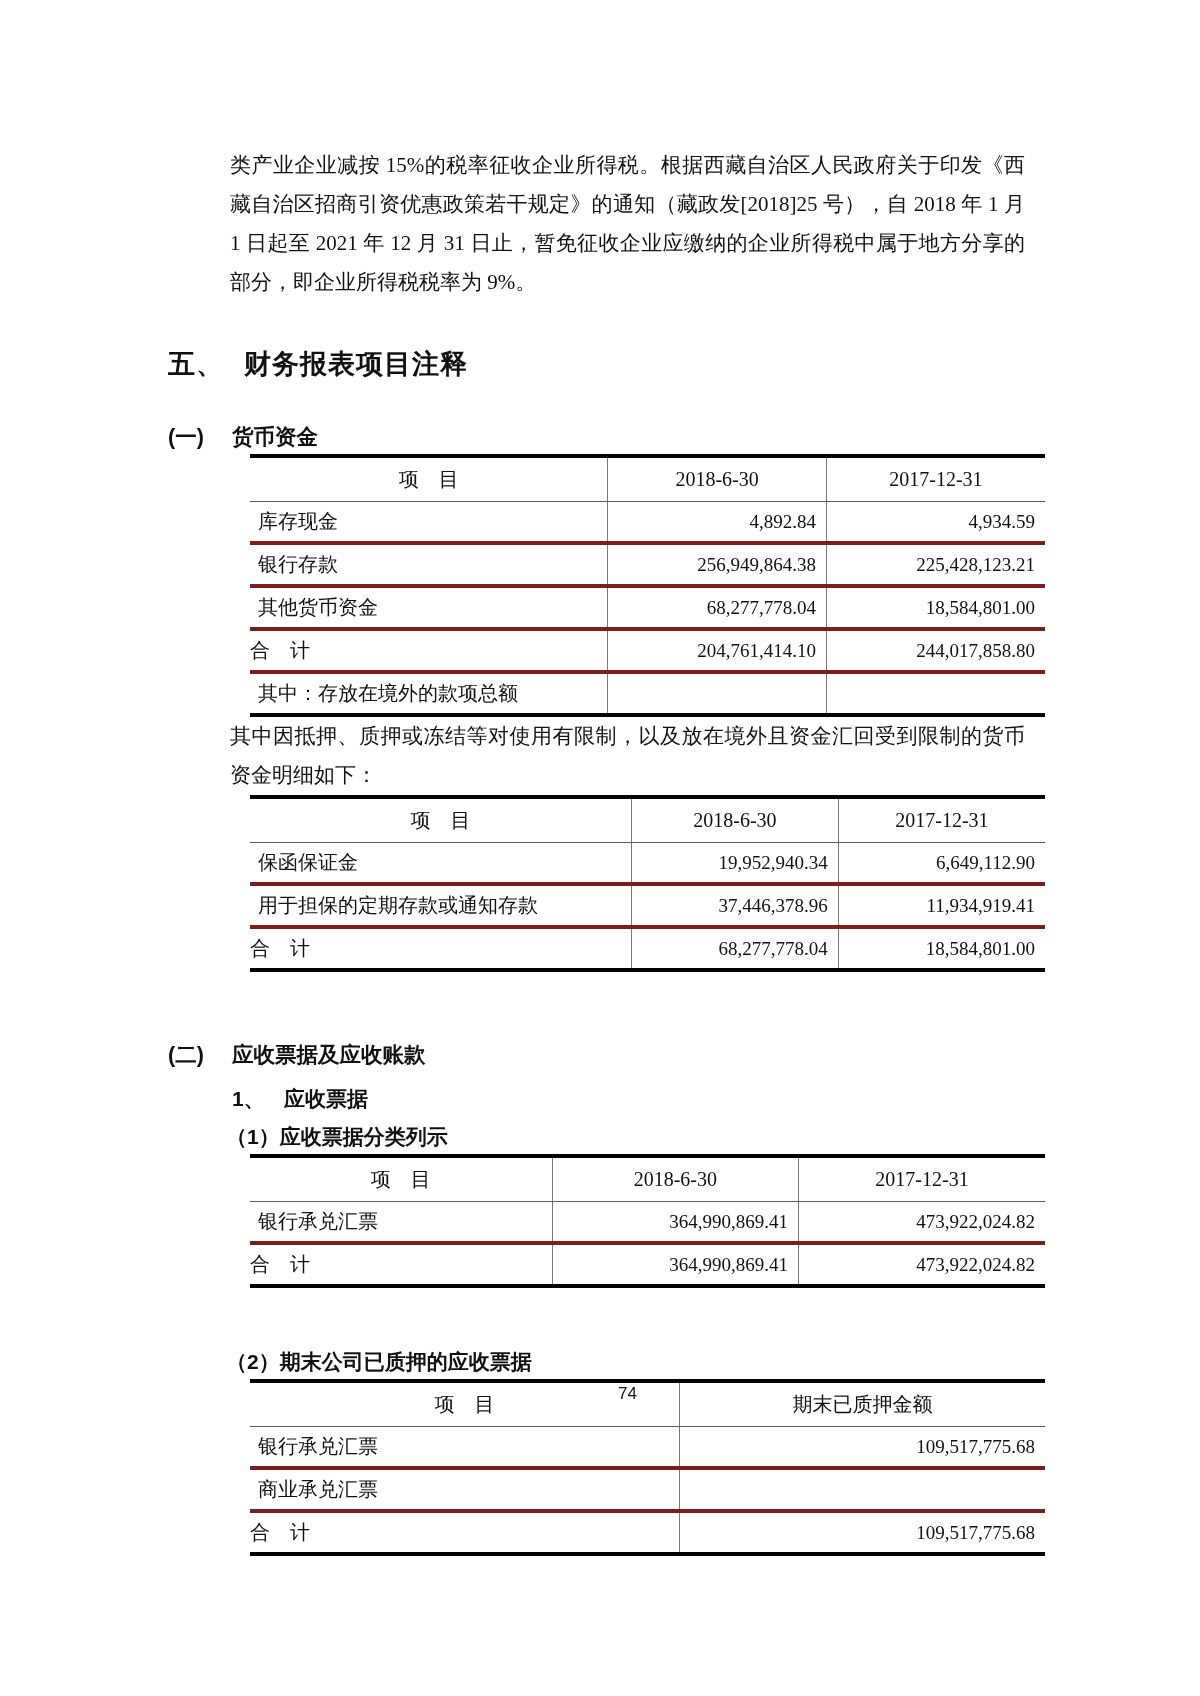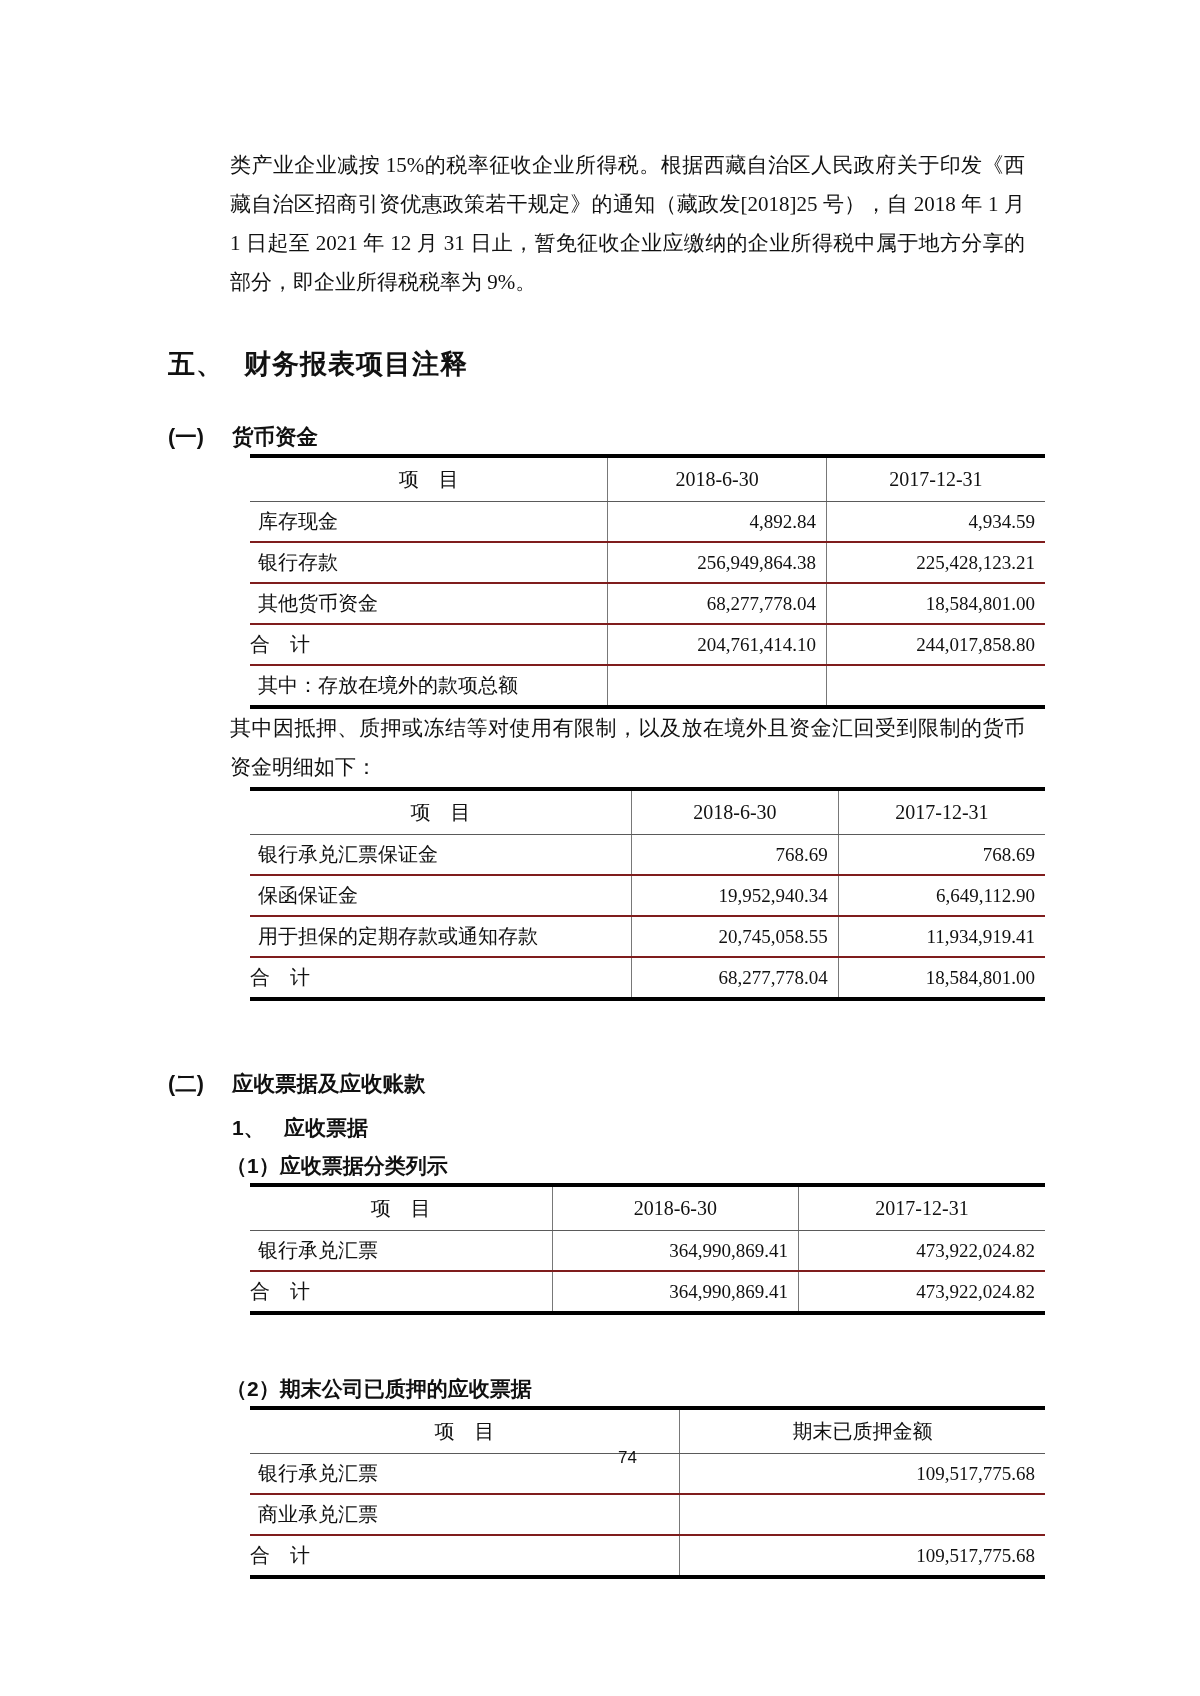--- a/index.html
+++ b/index.html
@@ -47,7 +47,7 @@
     text-align:center; border-bottom:1px solid #5a5a5a;
     padding:0;
   }
-  .fin td { font-size:19px; height:39px; border-bottom:2px solid #7f1d1d; padding:0; }
+  .fin td { font-size:19px; height:39px; border-bottom:4px solid #7f1d1d; padding:0; }
   .fin td + td, .fin th + th { border-left:1px solid #787878; }
   .fin tr:last-child td { border-bottom:none; }
   .fin .lbl { text-align:left; padding-left:8px; font-size:20px; }

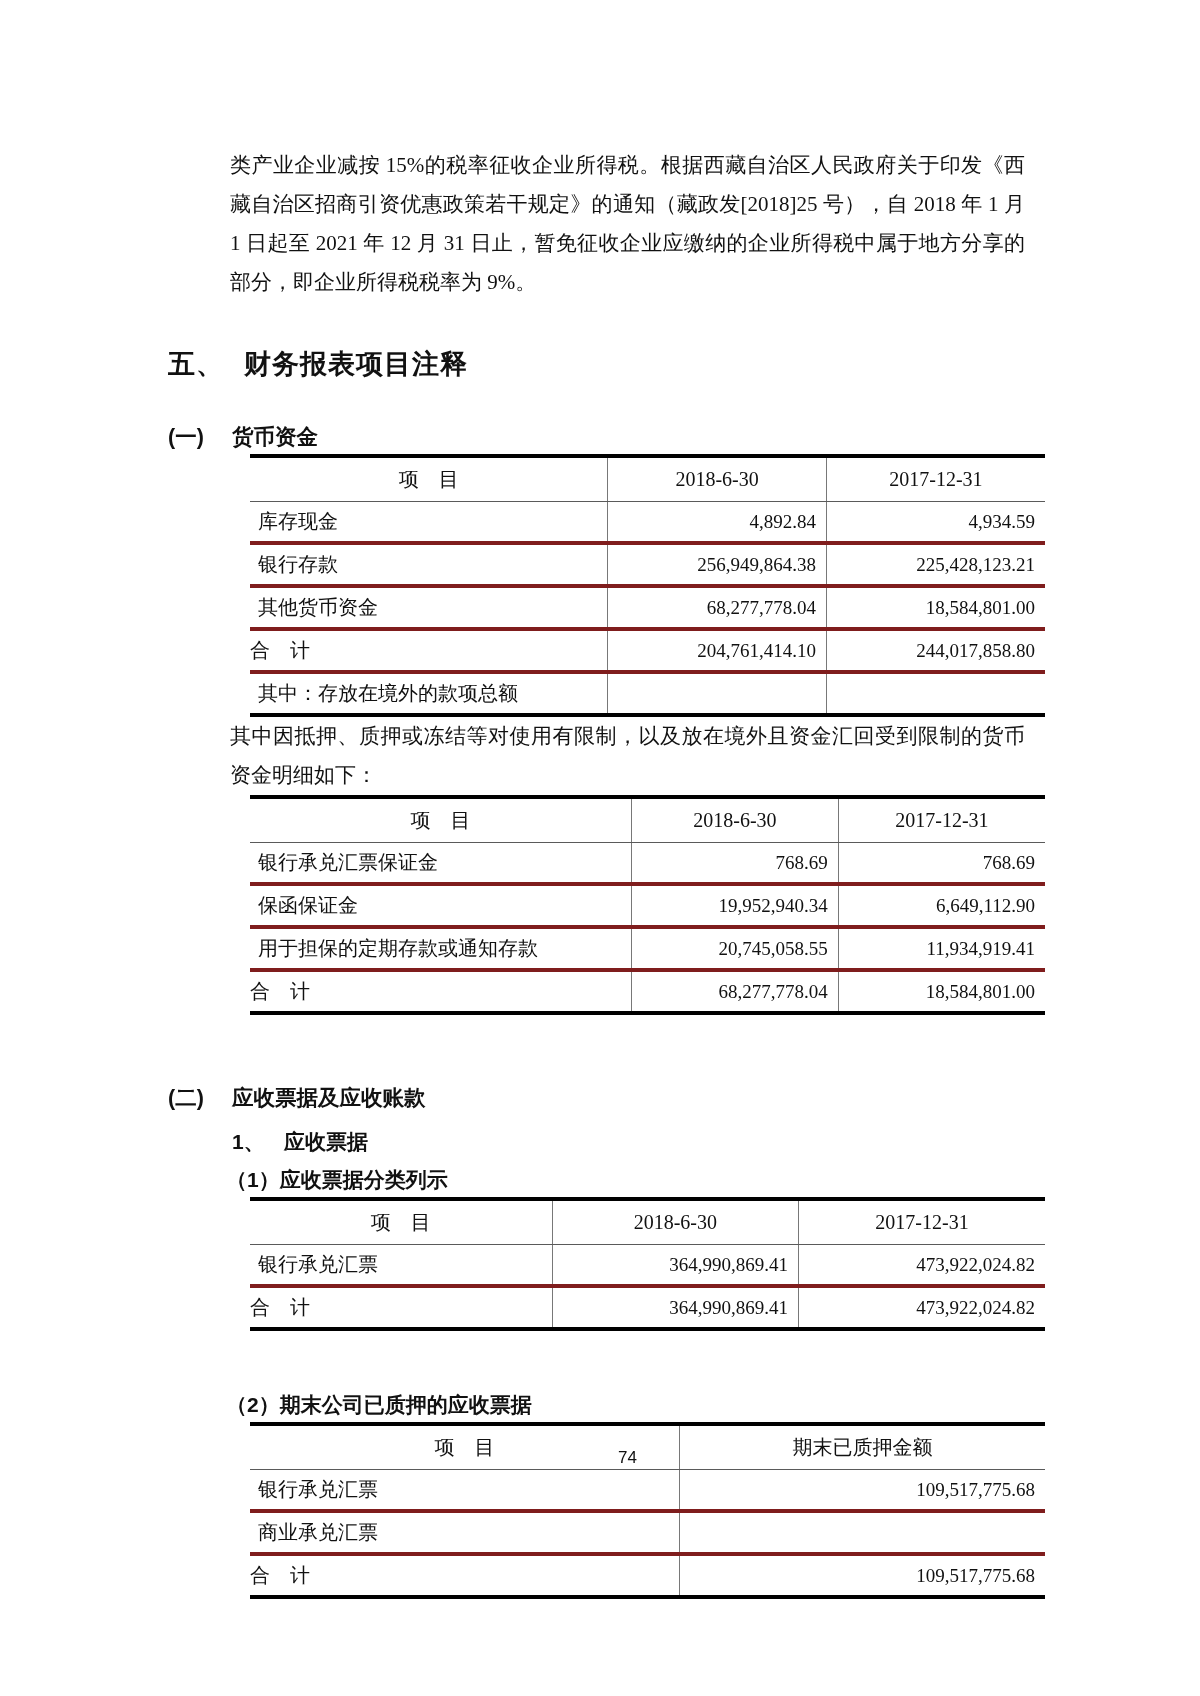--- a/index.html
+++ b/index.html
@@ -134,11 +134,6 @@
     </thead>
     <tbody>
         <tr>
-          <td class="lbl">银行承兑汇票保证金</td>
-          <td class="num">768.69</td>
-          <td class="num">768.69</td>
-        </tr>
-        <tr>
           <td class="lbl">保函保证金</td>
           <td class="num">19,952,940.34</td>
           <td class="num">6,649,112.90</td>

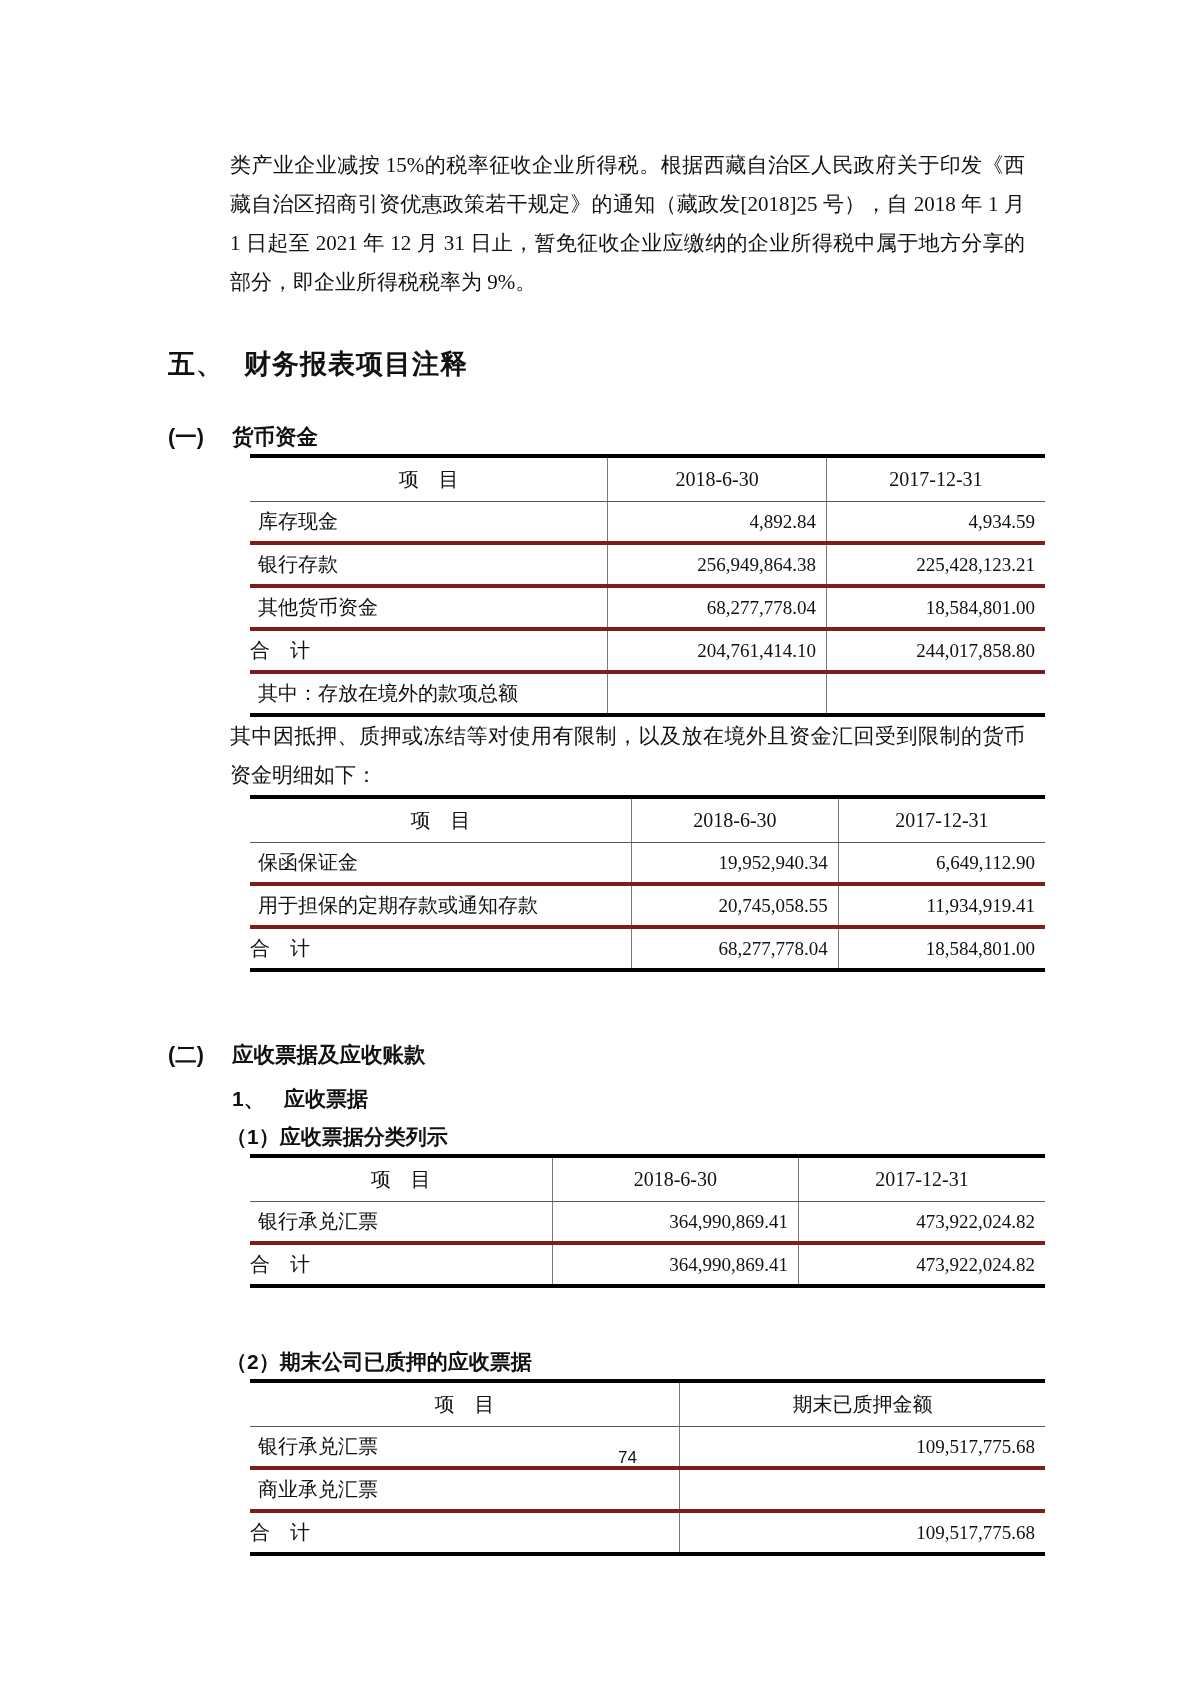--- a/index.html
+++ b/index.html
@@ -140,7 +140,7 @@
         </tr>
         <tr>
           <td class="lbl">用于担保的定期存款或通知存款</td>
-          <td class="num">20,745,058.55</td>
+          <td class="num">37,446,378.96</td>
           <td class="num">11,934,919.41</td>
         </tr>
         <tr>

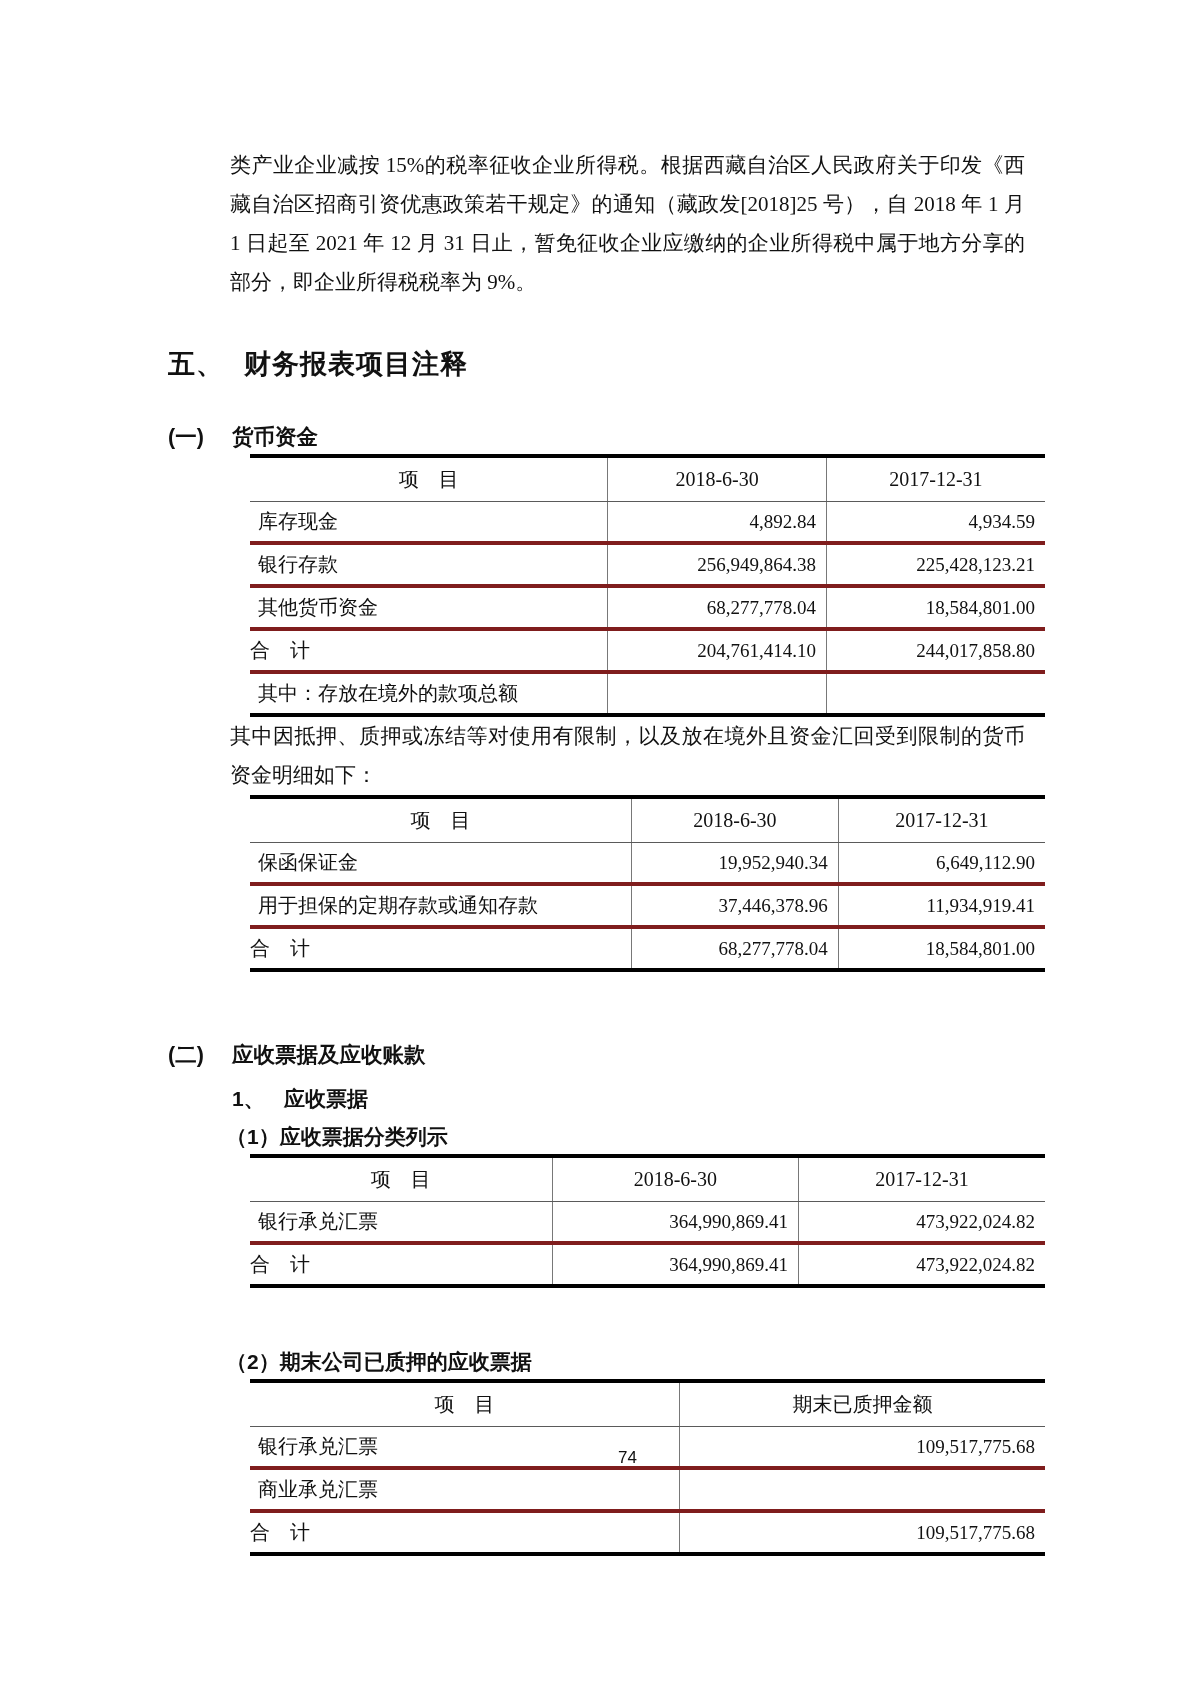--- a/index.html
+++ b/index.html
@@ -55,7 +55,7 @@
   .fin .num { text-align:right; padding-right:10px; }
   .note { margin-top:8px; margin-bottom:5px; }
   .page-number {
-    position:absolute; top:1448px; left:230px; width:795px;
+    position:absolute; top:1384px; left:230px; width:795px;
     text-align:center; font-size:17px;
     font-family:"Liberation Sans","DejaVu Sans",sans-serif;
   }

